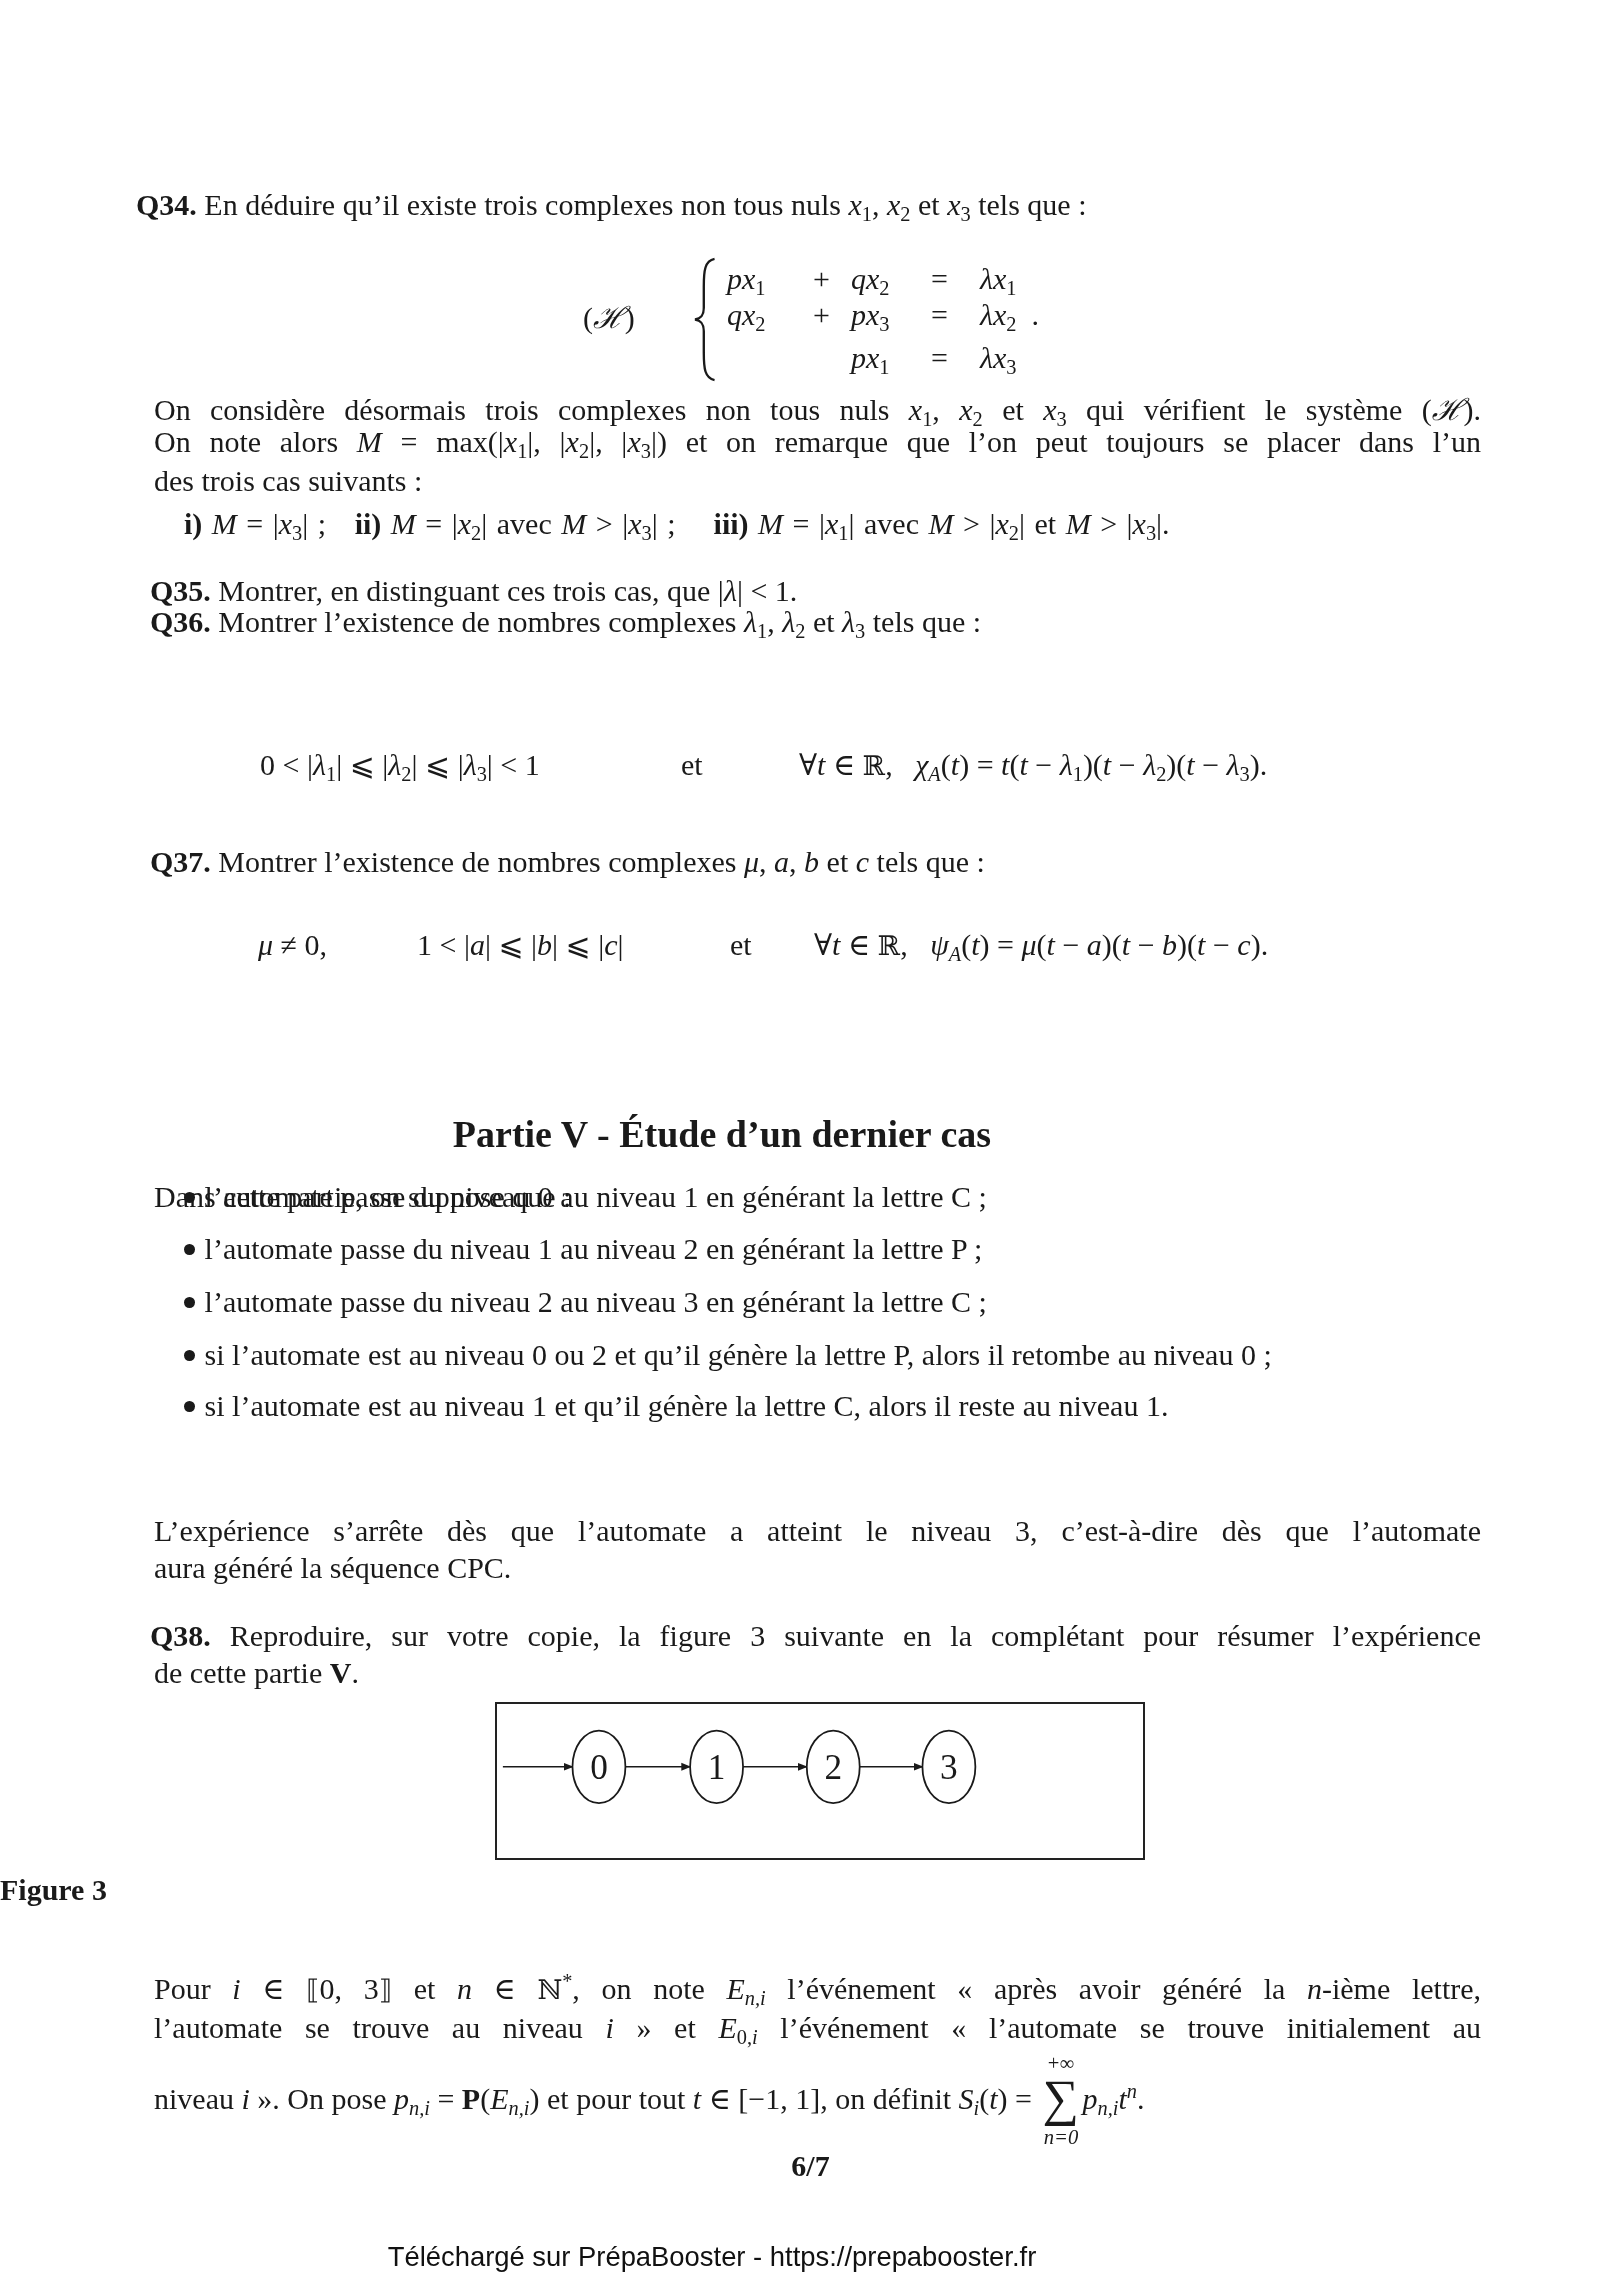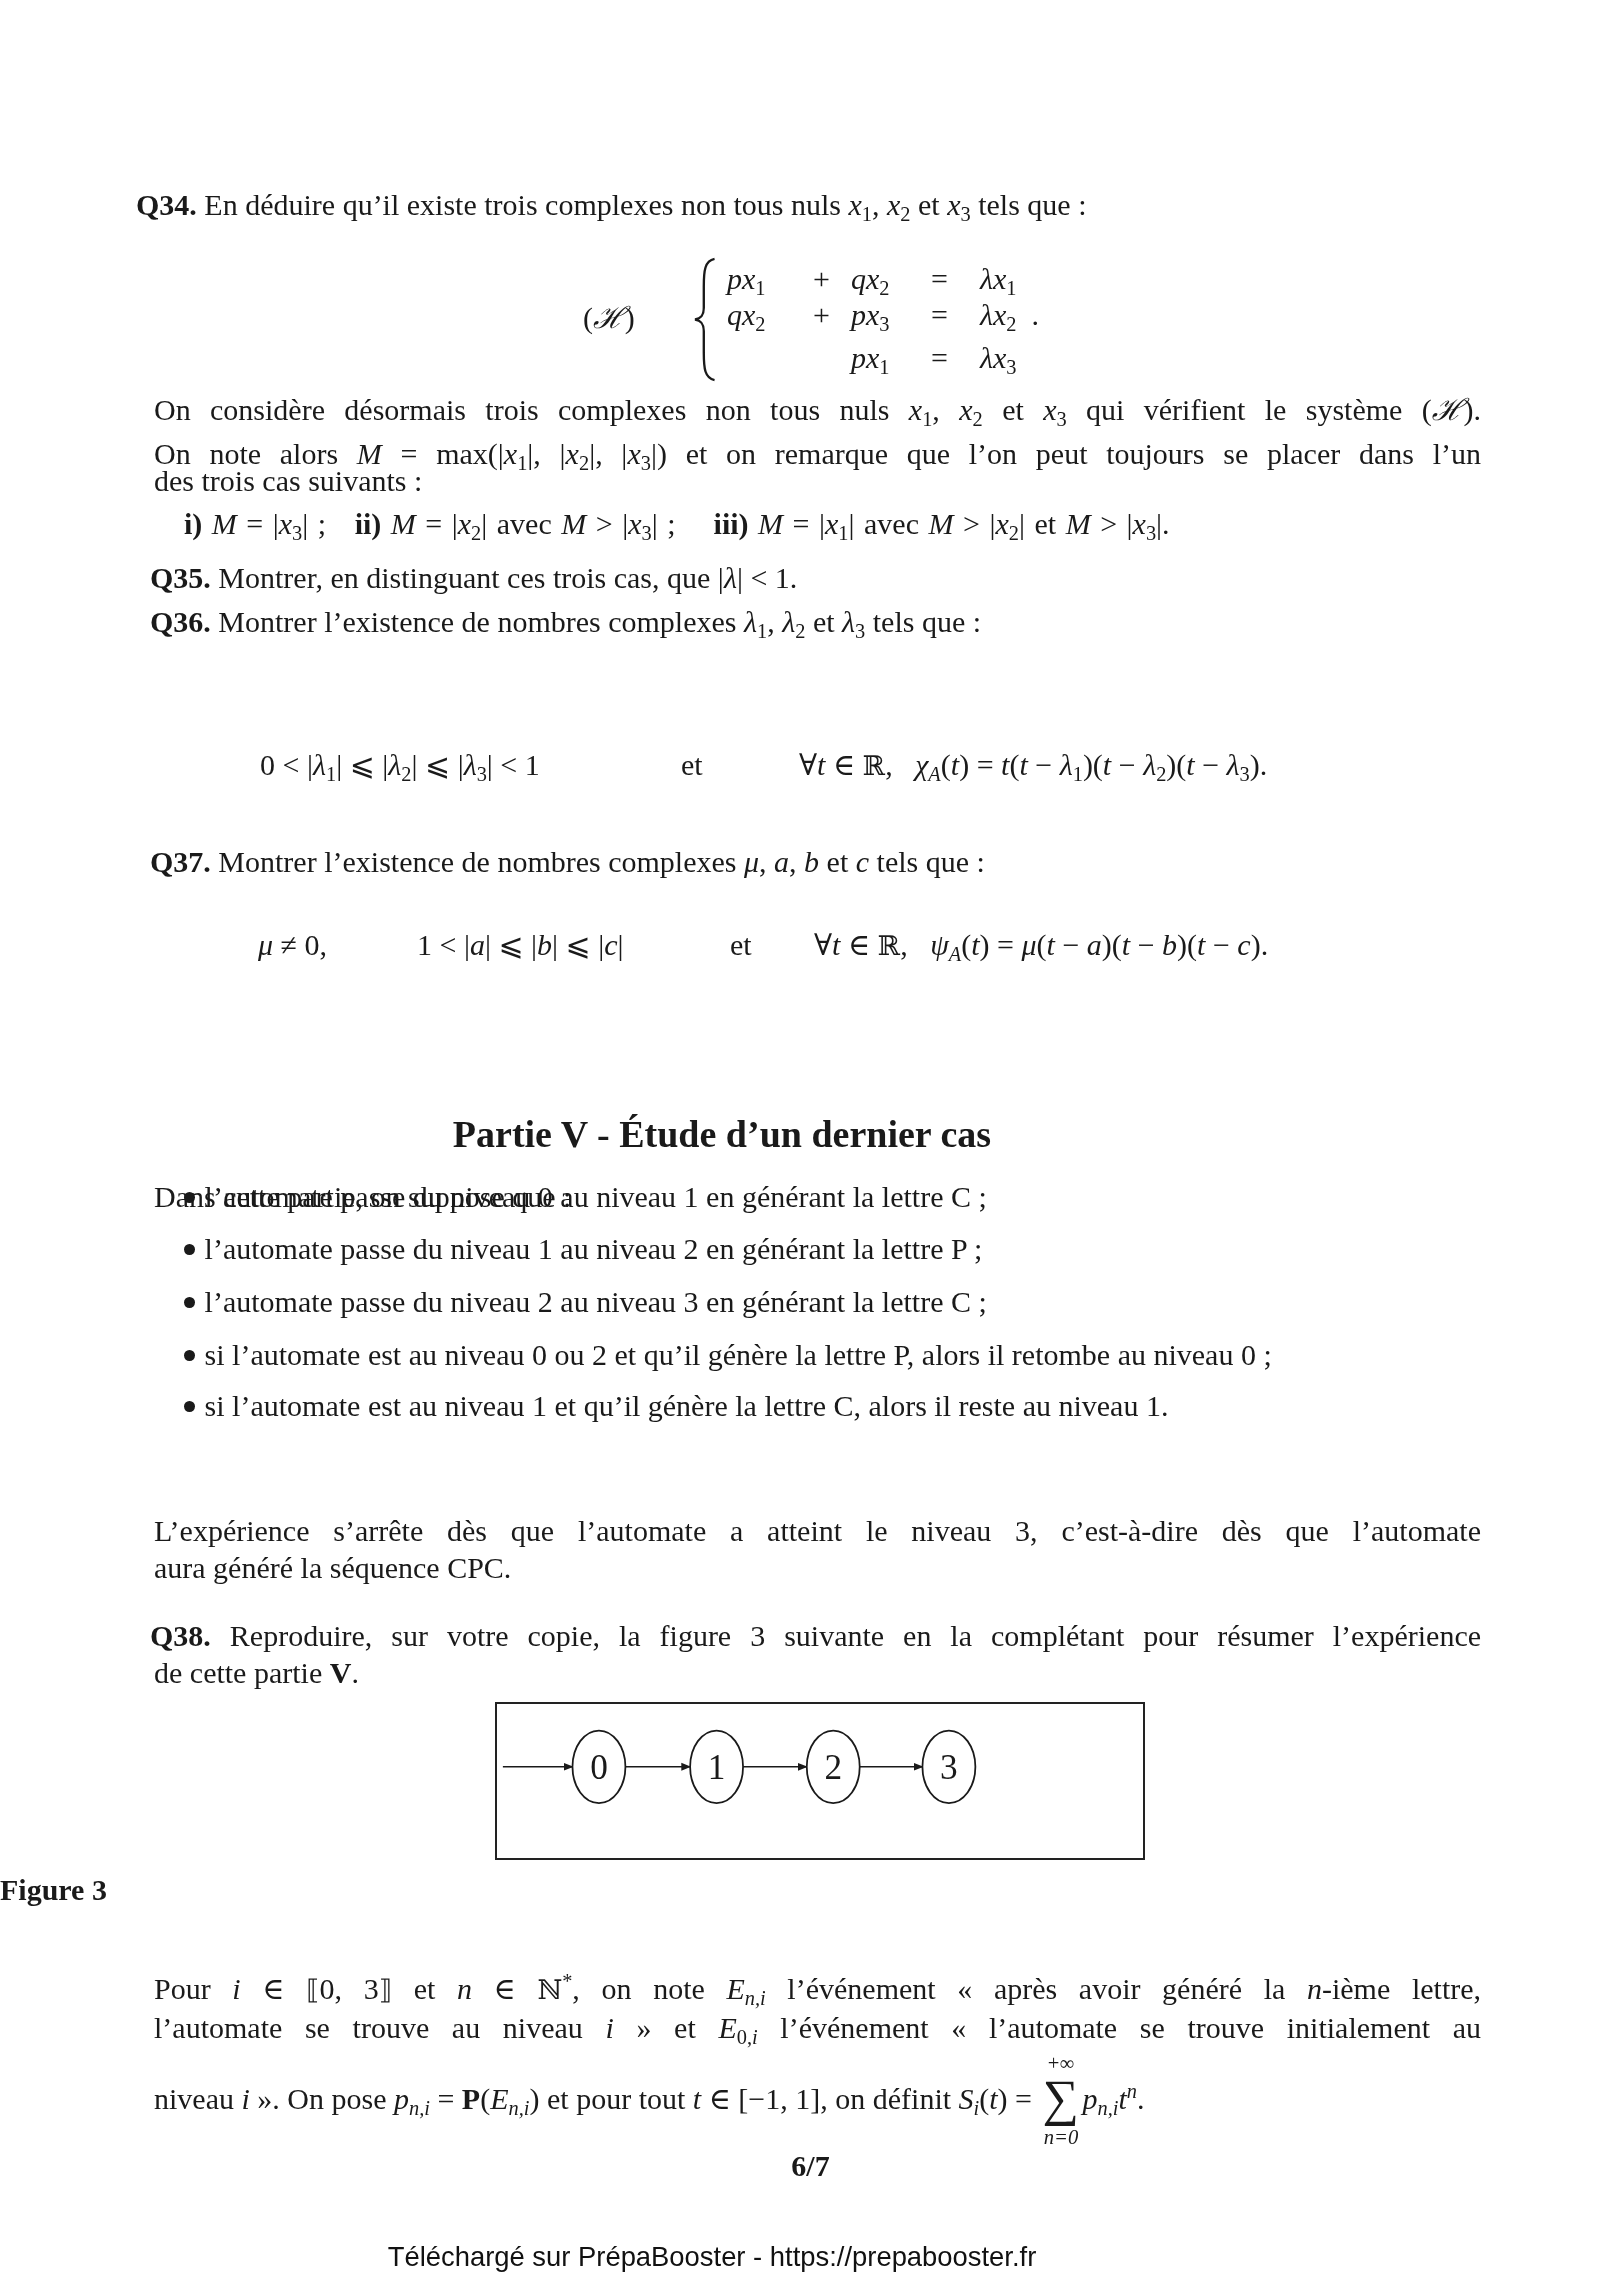--- a/index.html
+++ b/index.html
@@ -73,7 +73,7 @@
 <div class="ln just" style="top:392px;">
   <span>On considère désormais trois complexes non tous nuls </span><i>x</i><sub>1</sub>, <i>x</i><sub>2</sub> <span>et</span> <i>x</i><sub>3</sub><span> qui vérifient le système (</span><span class="script">ℋ</span><span>).</span>
 </div>
-<div class="ln just" style="top:436px;">
+<div class="ln just" style="top:424px;">
   <span>On note alors </span><i>M</i> = max(|<i>x</i><sub>1</sub>|, |<i>x</i><sub>2</sub>|, |<i>x</i><sub>3</sub>|)<span> et on remarque que l’on peut toujours se placer dans l’un</span>
 </div>
 <div class="ln" style="left:154px; top:463px;">des trois cas suivants :</div>

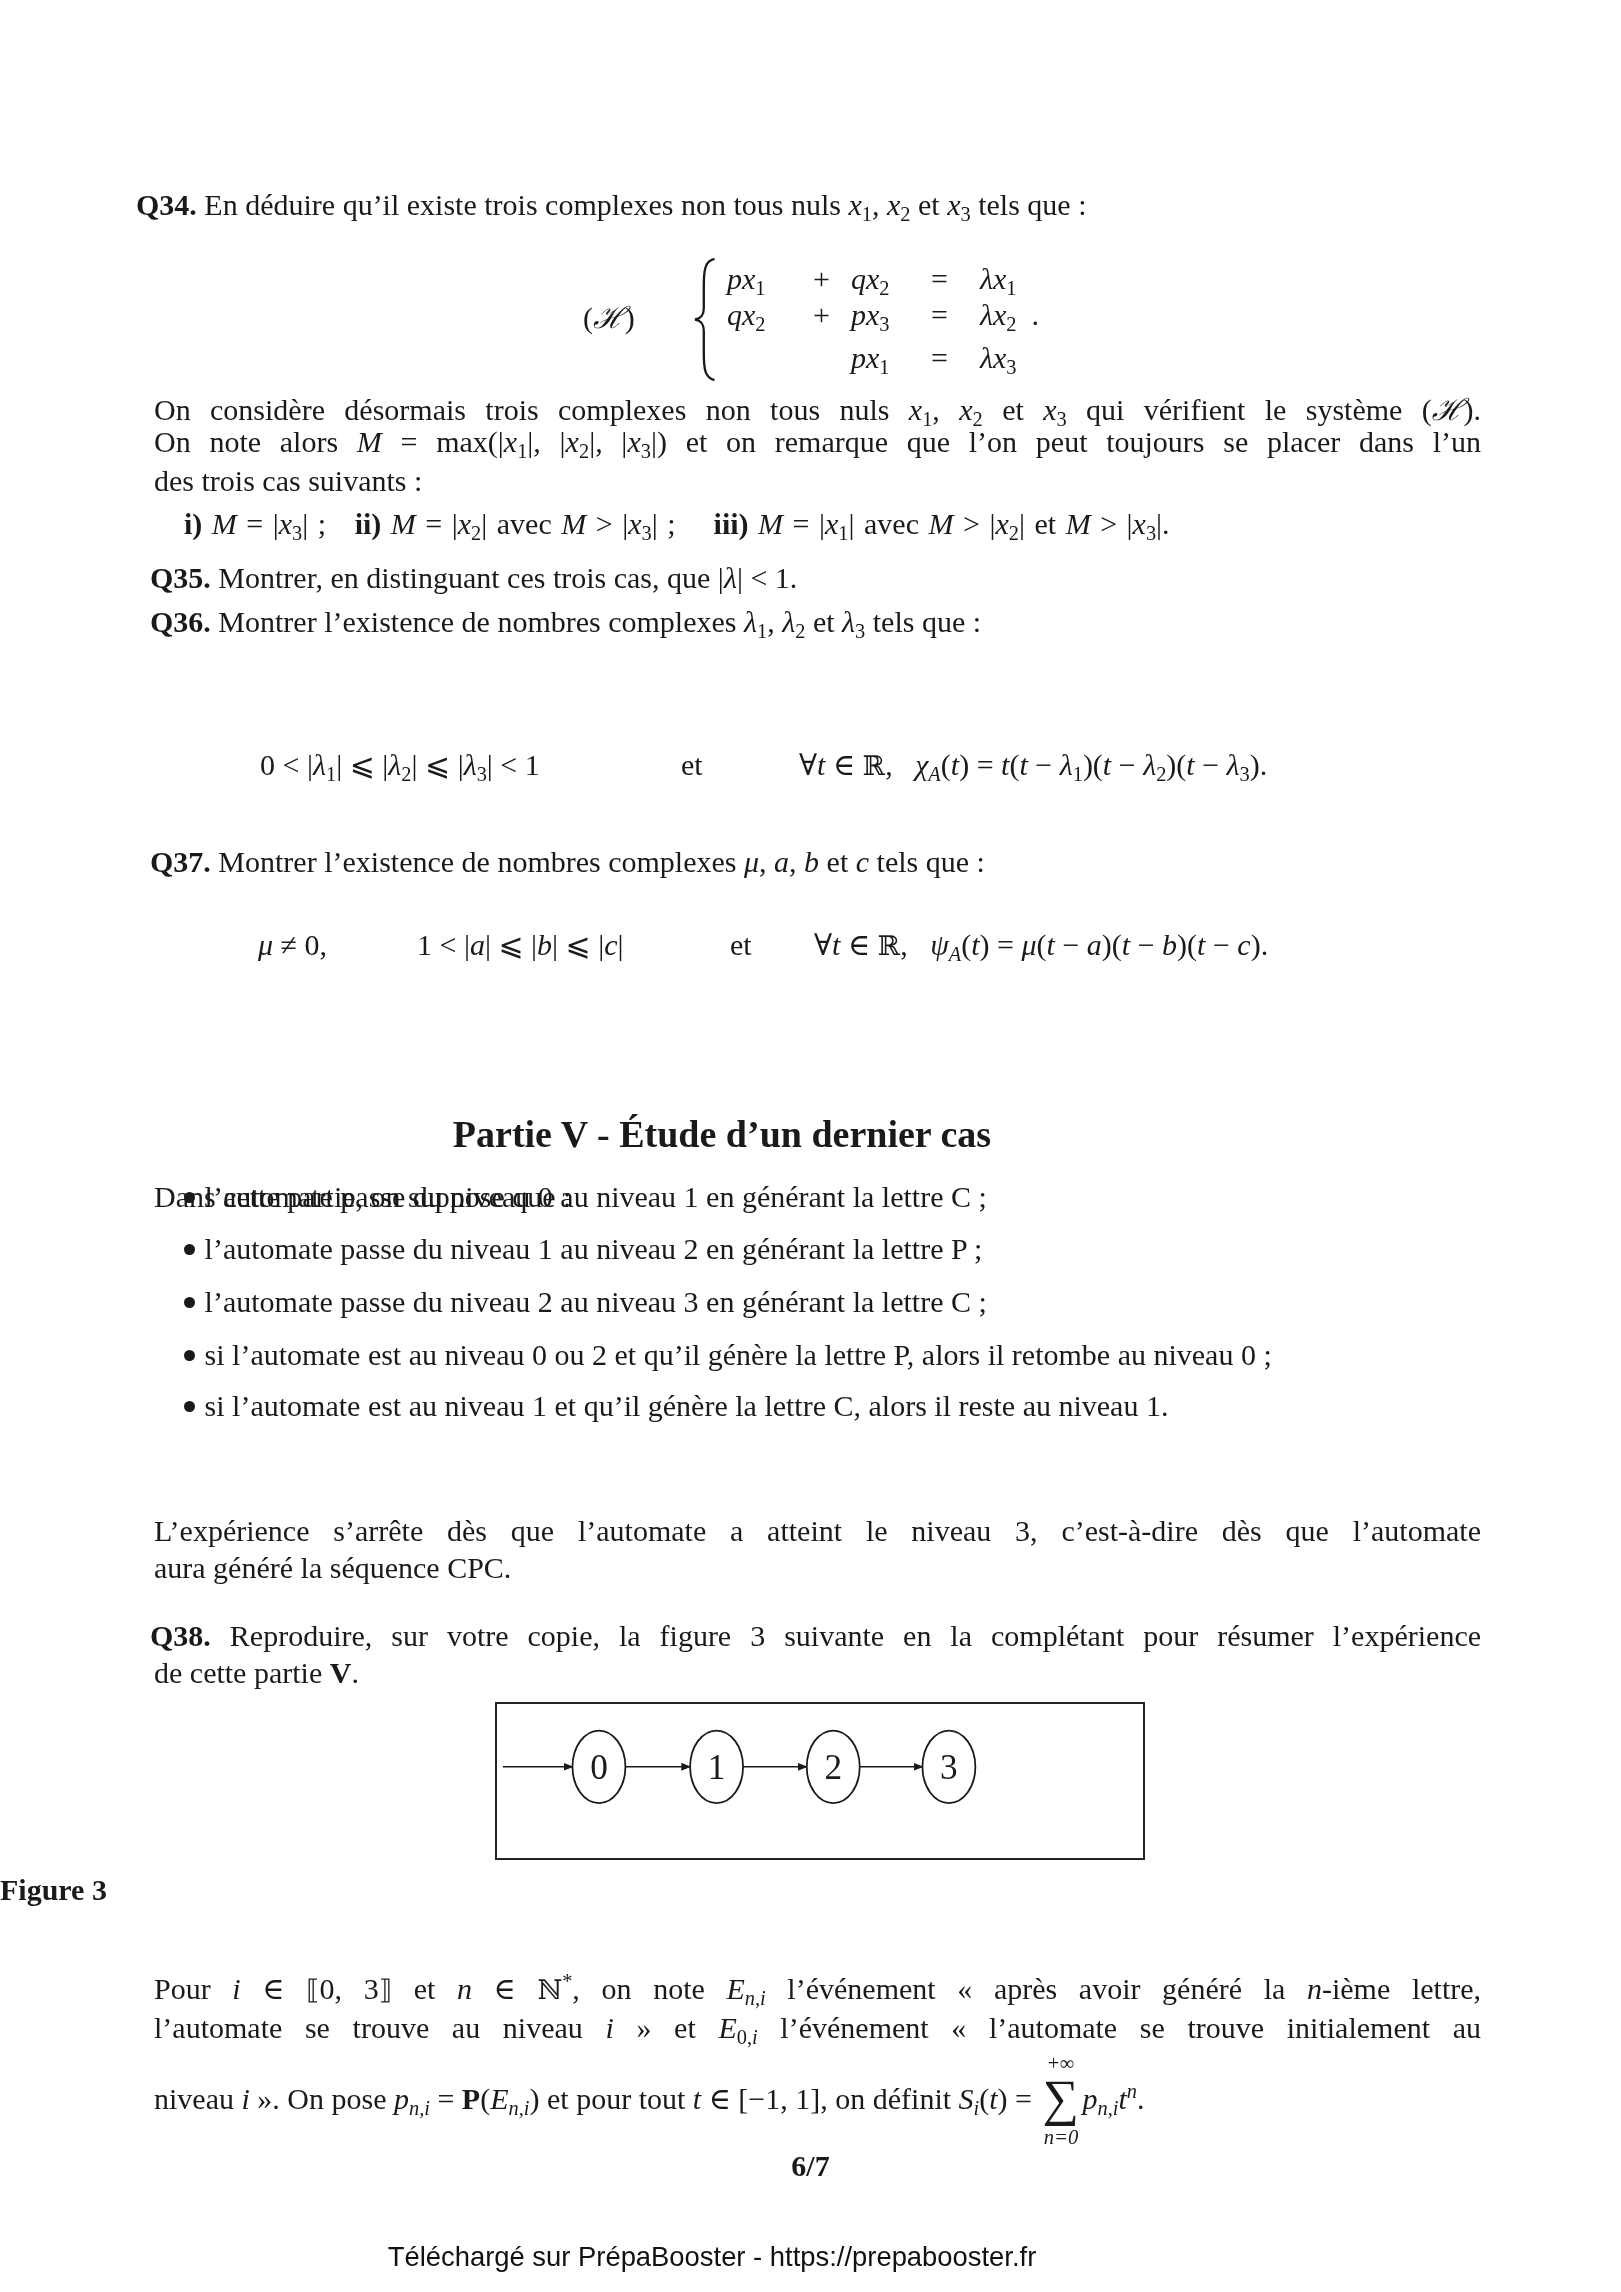--- a/index.html
+++ b/index.html
@@ -84,7 +84,7 @@
   <span class="q">iii)</span> <i>M</i> = |<i>x</i><sub>1</sub>| <span>avec</span> <i>M</i> &gt; |<i>x</i><sub>2</sub>| <span>et</span> <i>M</i> &gt; |<i>x</i><sub>3</sub>|.
 </div>
 
-<div class="ln" style="left:150px; top:560px;">
+<div class="ln" style="left:150px; top:573px;">
   <span class="q">Q35.</span>
   <span>Montrer, en distinguant ces trois cas, que </span>|<i>λ</i>| &lt; 1.
 </div>

